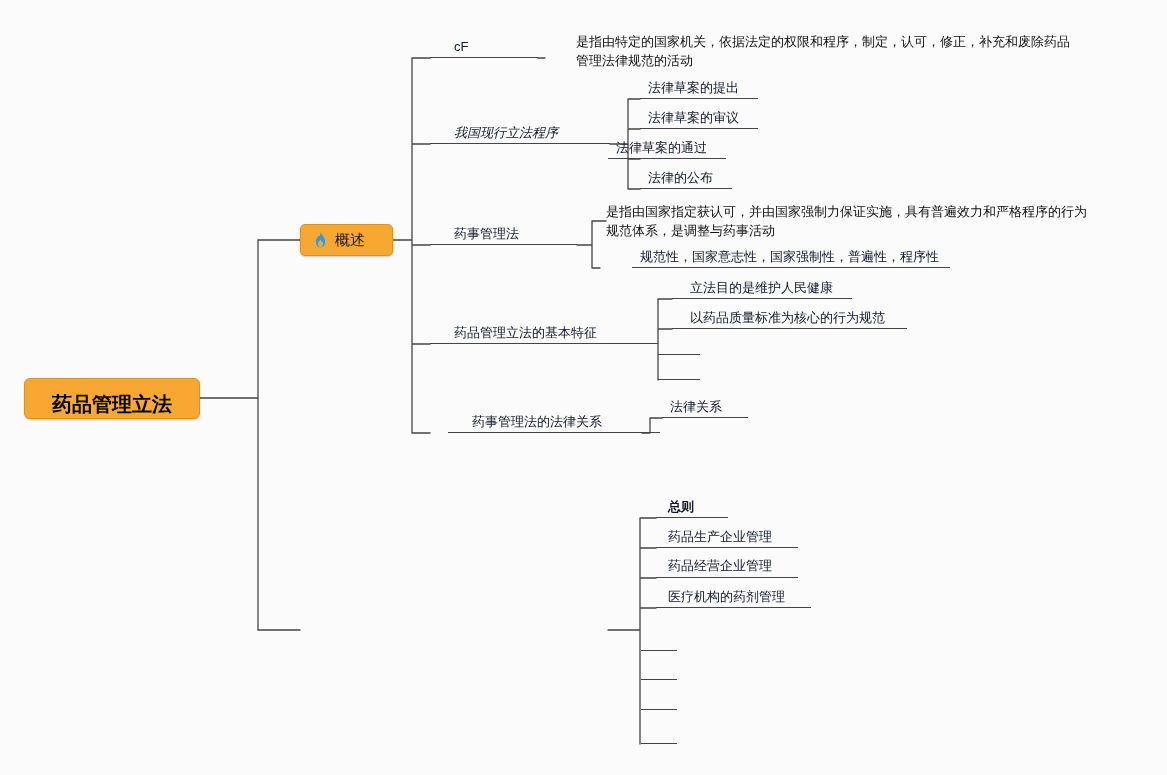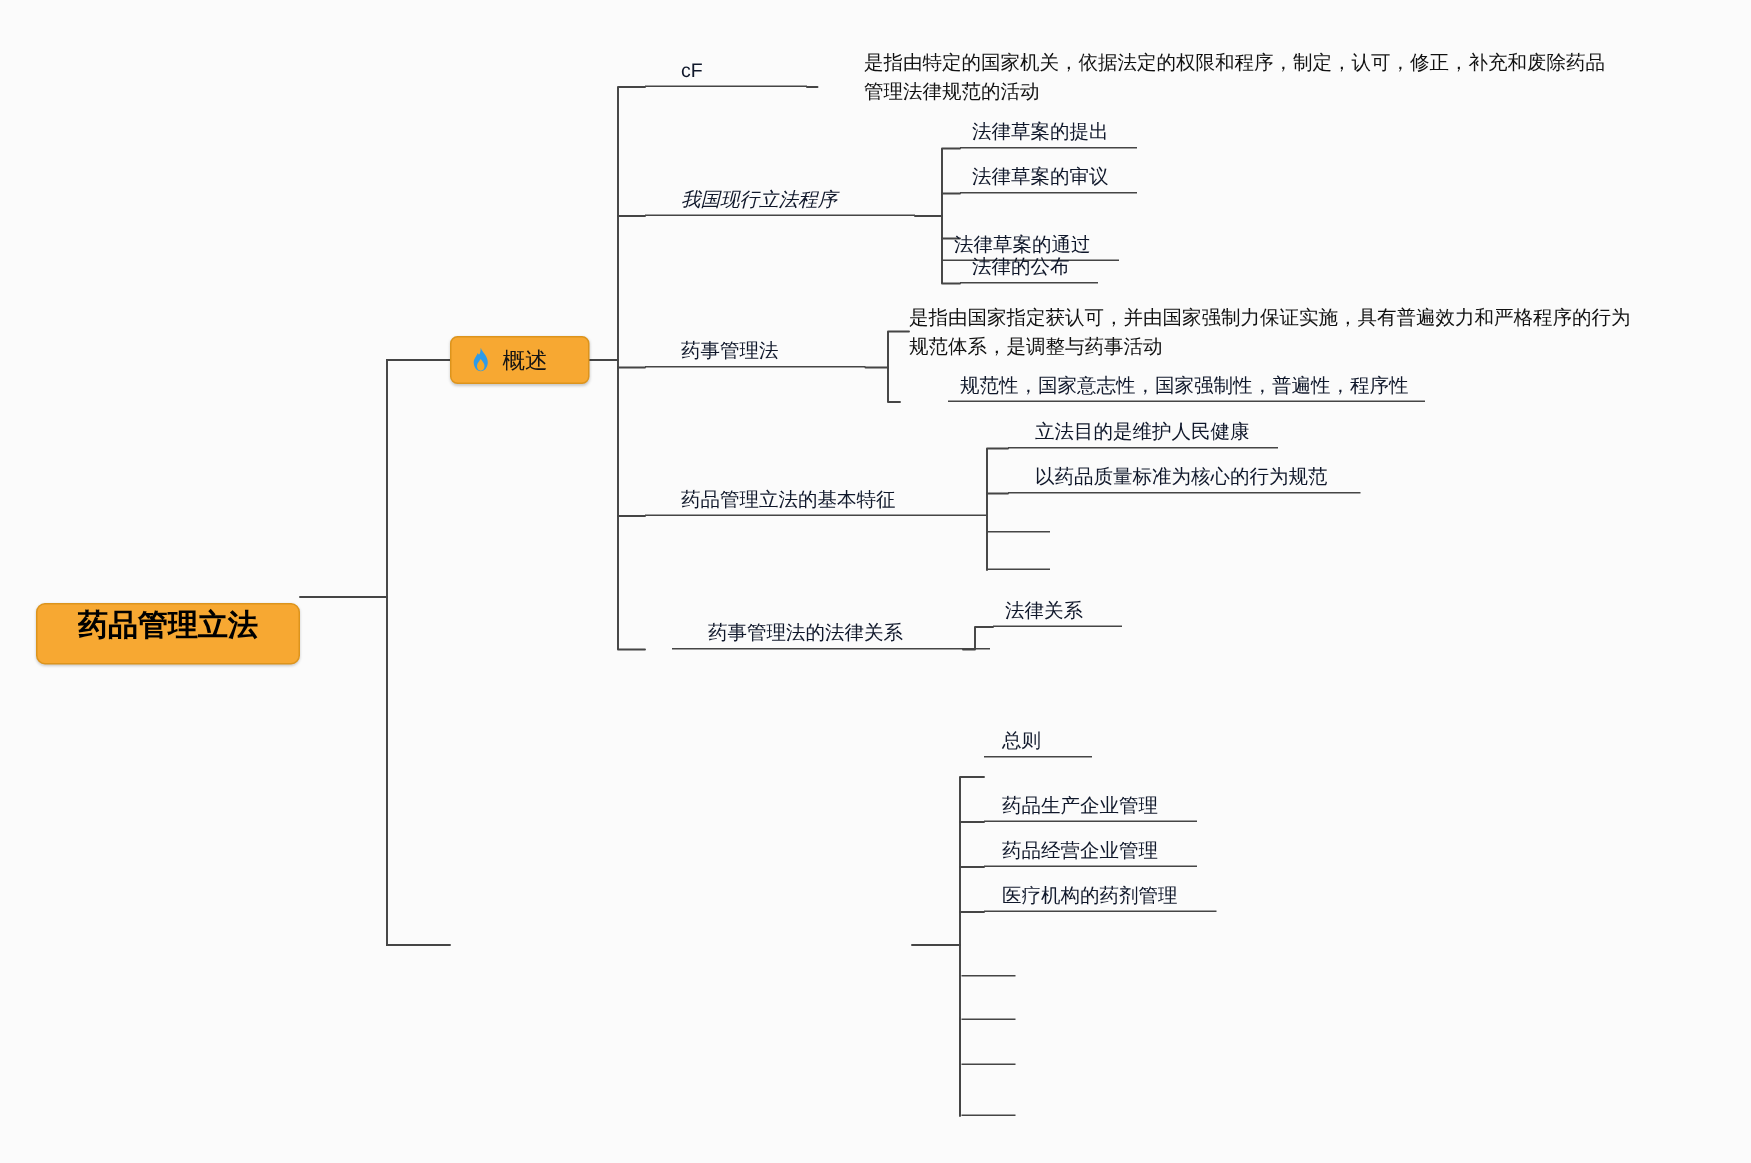--- a/index.html
+++ b/index.html
@@ -86,7 +86,7 @@
 
   <div class="node" style="left:640px; top:78px; width:118px; padding-left:8px;">法律草案的提出</div>
   <div class="node" style="left:640px; top:108px; width:118px; padding-left:8px;">法律草案的审议</div>
-  <div class="node" style="left:628px; top:138px; width:118px; padding-left:8px;margin-top:15px;">法律草案的通过</div>
+  <div class="node" style="left:608px; top:138px; width:118px; padding-left:8px;">法律草案的通过</div>
   <div class="node" style="left:640px; top:168px; width:92px; padding-left:8px;">法律的公布</div>
 
   <div class="leaf-paragraph" style="left:606px; top:202px; width:492px;">是指由国家指定获认可，并由国家强制力保证实施，具有普遍效力和严格程序的行为规范体系，是调整与药事活动</div>

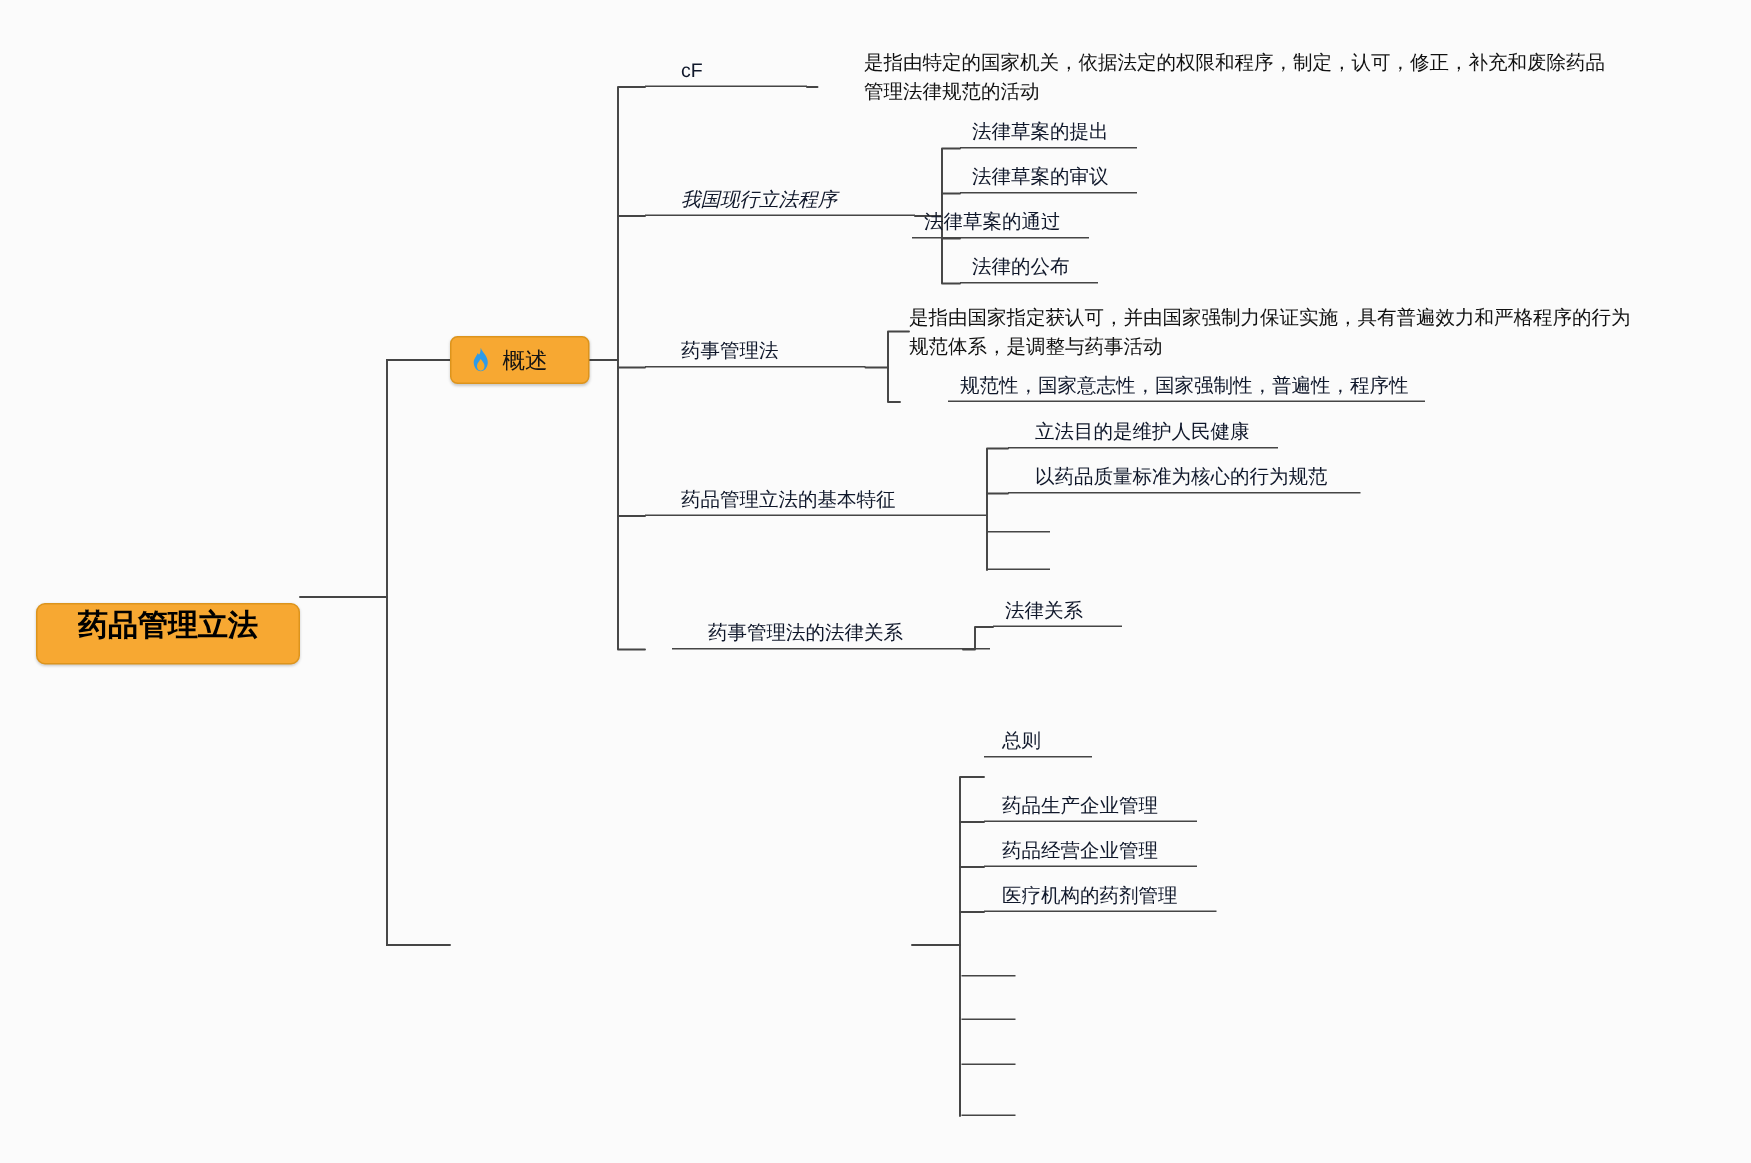--- a/index.html
+++ b/index.html
@@ -11,10 +11,9 @@
   .root-box {
     position:absolute; left:24px; top:378px; width:176px; height:41px;
     background:#F7A832; border:1px solid #DD941C; border-radius:6px;
-    display:flex; align-items:flex-start; justify-content:center;
+    display:flex; align-items:flex-end; justify-content:center;
     font-size:20px; font-weight:700; color:#000;
     box-shadow:0 1px 2px rgba(0,0,0,.2);
-    margin-top:24px;
   }
   .topic-box {
     position:absolute; height:32px;

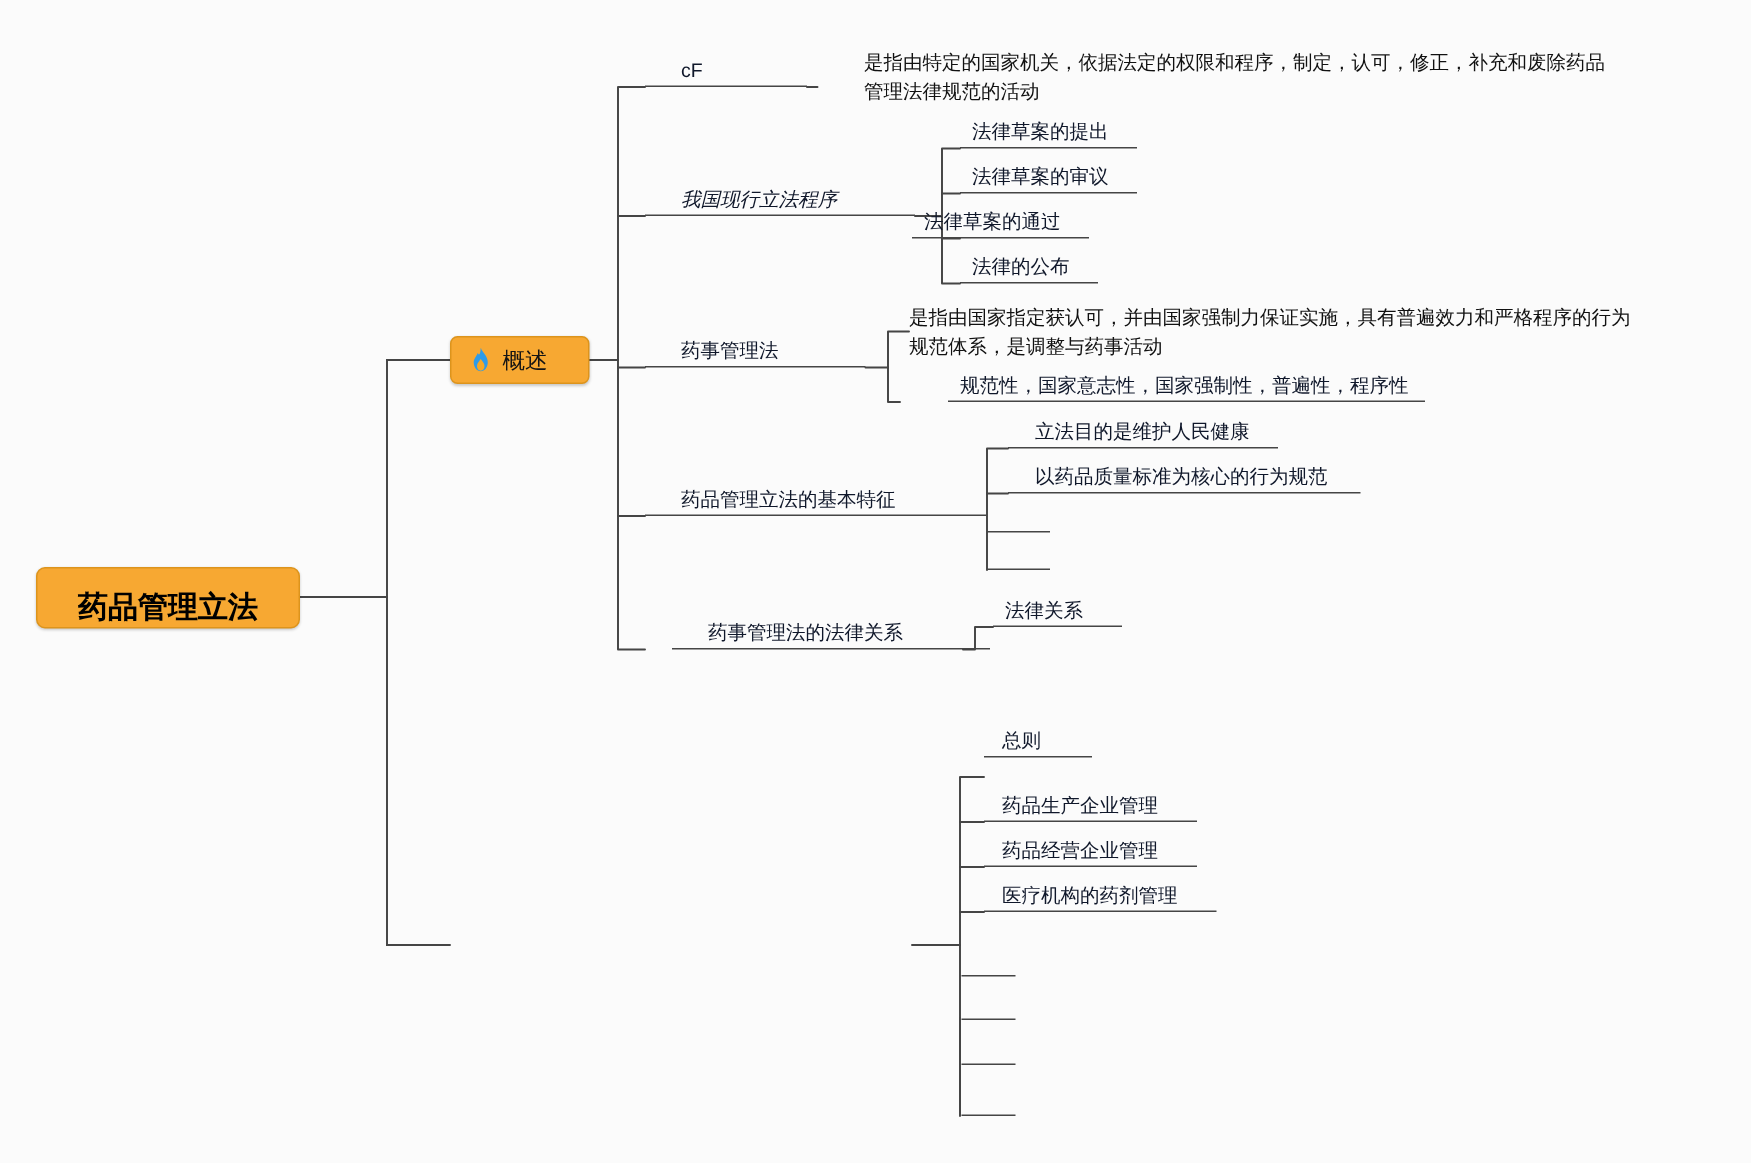--- a/index.html
+++ b/index.html
@@ -99,7 +99,7 @@
   <div class="node" style="left:662px; top:397px; width:86px; padding-left:8px;">法律关系</div>
 
 
-  <div class="node" style="left:656px; top:484px; width:72px; padding-left:12px;">总则</div>
+  <div class="node" style="left:656px; top:497px; width:72px; padding-left:12px;font-weight:bold;">总则</div>
   <div class="node" style="left:656px; top:527px; width:142px; padding-left:12px;">药品生产企业管理</div>
   <div class="node" style="left:656px; top:557px; width:142px; padding-left:12px;">药品经营企业管理</div>
   <div class="node" style="left:656px; top:587px; width:155px; padding-left:12px;">医疗机构的药剂管理</div>

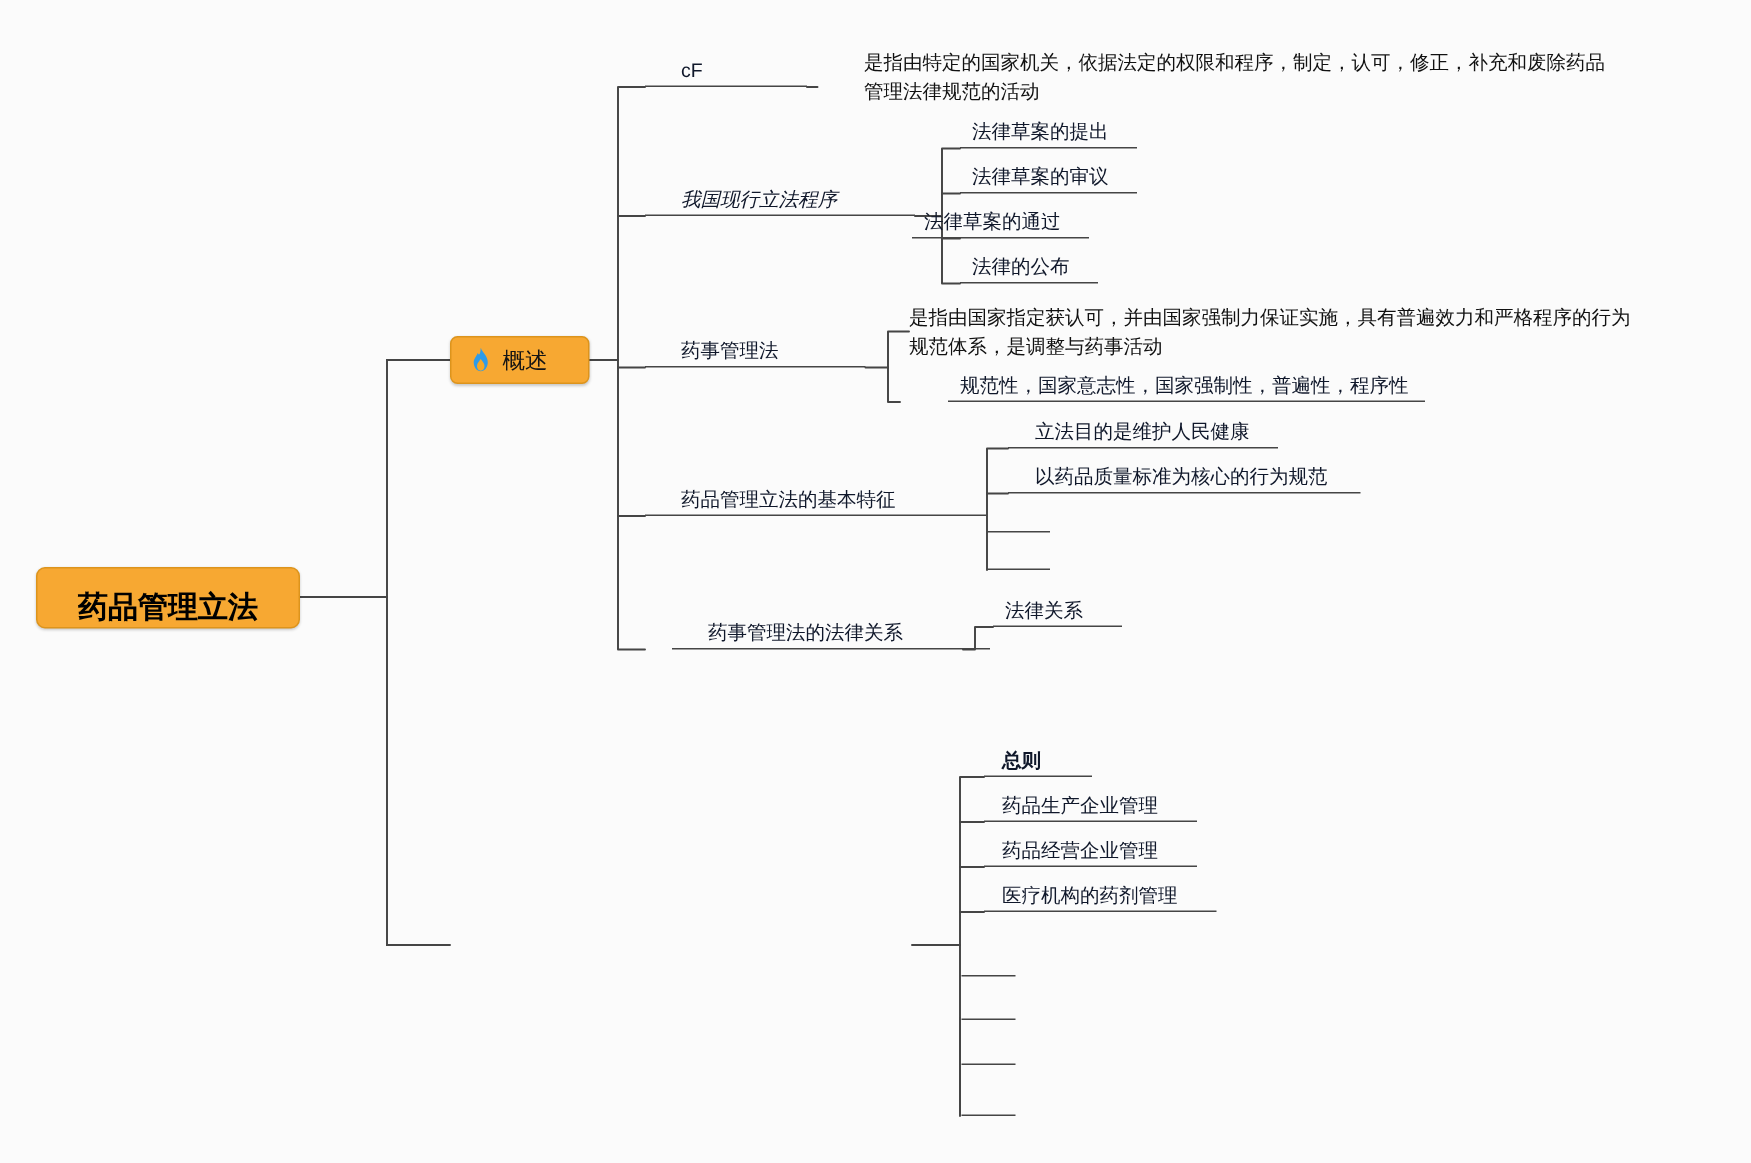--- a/index.html
+++ b/index.html
@@ -101,7 +101,7 @@
 
   <div class="node" style="left:656px; top:497px; width:72px; padding-left:12px;font-weight:bold;">总则</div>
   <div class="node" style="left:656px; top:527px; width:142px; padding-left:12px;">药品生产企业管理</div>
-  <div class="node" style="left:656px; top:557px; width:142px; padding-left:12px;">药品经营企业管理</div>
+  <div class="node" style="left:656px; top:557px; width:142px; padding-left:12px;font-family:Liberation Mono, monospace;">药品经营企业管理</div>
   <div class="node" style="left:656px; top:587px; width:155px; padding-left:12px;">医疗机构的药剂管理</div>
 
   <div class="node empty" style="left:641px; top:630px; width:36px;"></div>

